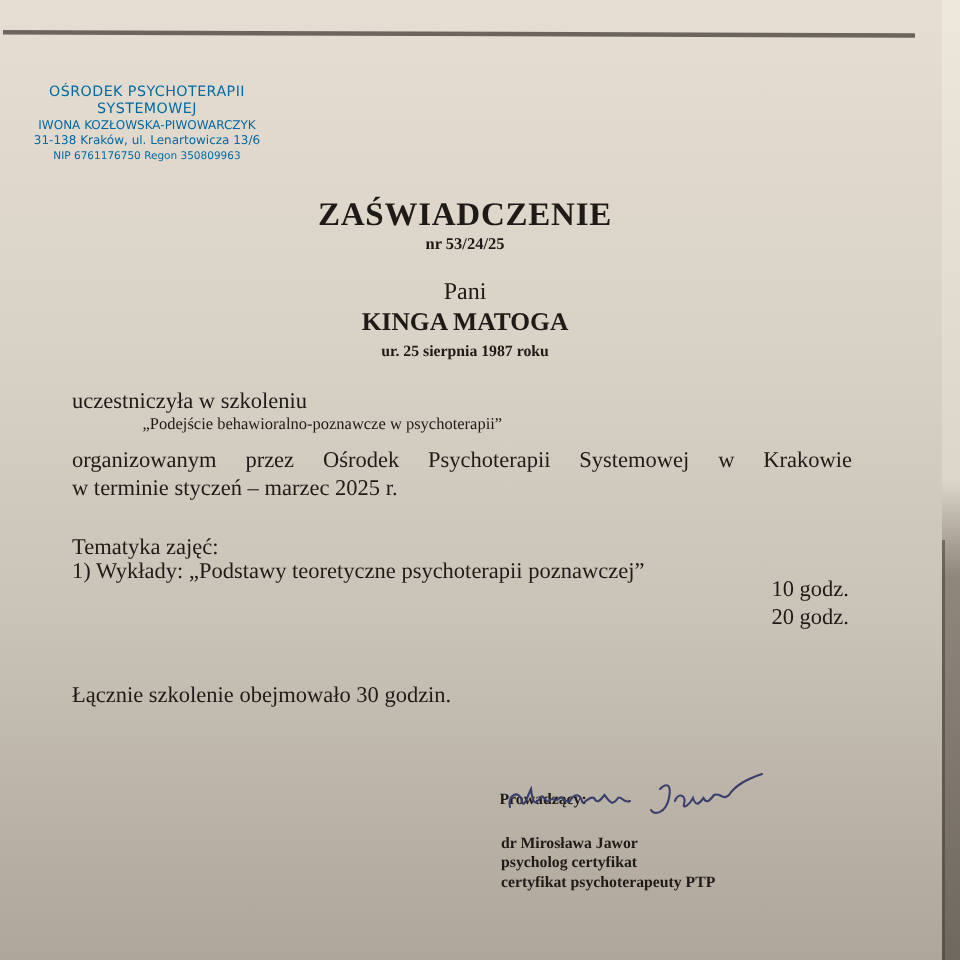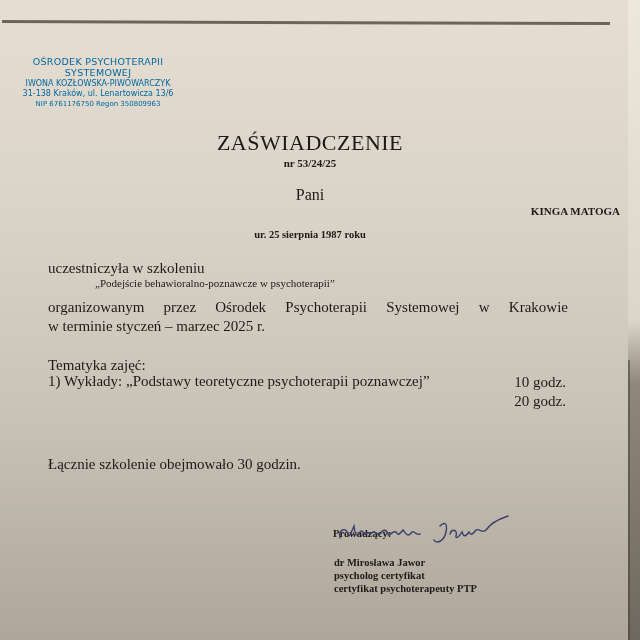--- a/index.html
+++ b/index.html
@@ -33,7 +33,7 @@
 
   .title {
     position: absolute; left: 0; width: 620px; top: 130px; text-align: center;
-    font-size: 22px; font-weight: normal; letter-spacing: 0.5px;
+    font-size: 22px; font-weight: bold; letter-spacing: 0.5px;
   }
   .number {
     position: absolute; left: 0; width: 620px; top: 157px; text-align: center;

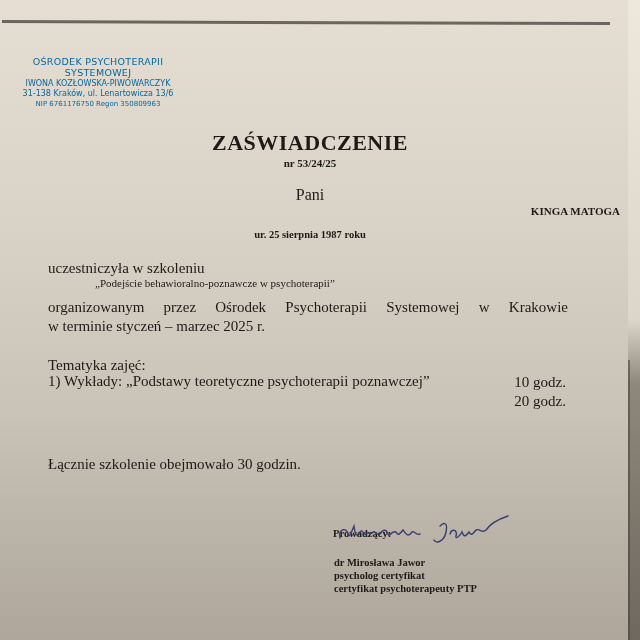--- a/index.html
+++ b/index.html
@@ -44,8 +44,8 @@
     font-size: 16px; font-weight: normal;
   }
   .person {
-    position: absolute; left: 0; width: 620px; top: 205px; text-align: right;
-    font-size: 11px; font-weight: bold;
+    position: absolute; left: 0; width: 620px; top: 205px; text-align: center;
+    font-size: 17px; font-weight: bold;
   }
   .birth {
     position: absolute; left: 0; width: 620px; top: 229px; text-align: center;

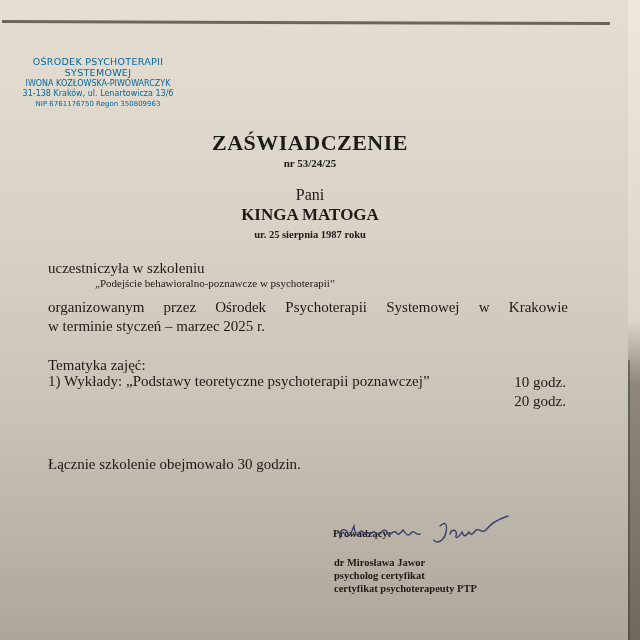--- a/index.html
+++ b/index.html
@@ -60,7 +60,7 @@
   .l4 { left: 48px; top: 318px; }
   .l5 { left: 48px; top: 357px; }
   .topic { position: absolute; left: 48px; width: 518px; font-size: 15px; white-space: nowrap; }
-  .topic .hours { position: absolute; right: 0; top: 1px; }
+  .topic .hours { position: absolute; right: 0; top: 12px; }
   .t1 { top: 373px; }
   .t2 { top: 392px; }
   .l8 { left: 48px; top: 428px; margin-top: 28px; }

